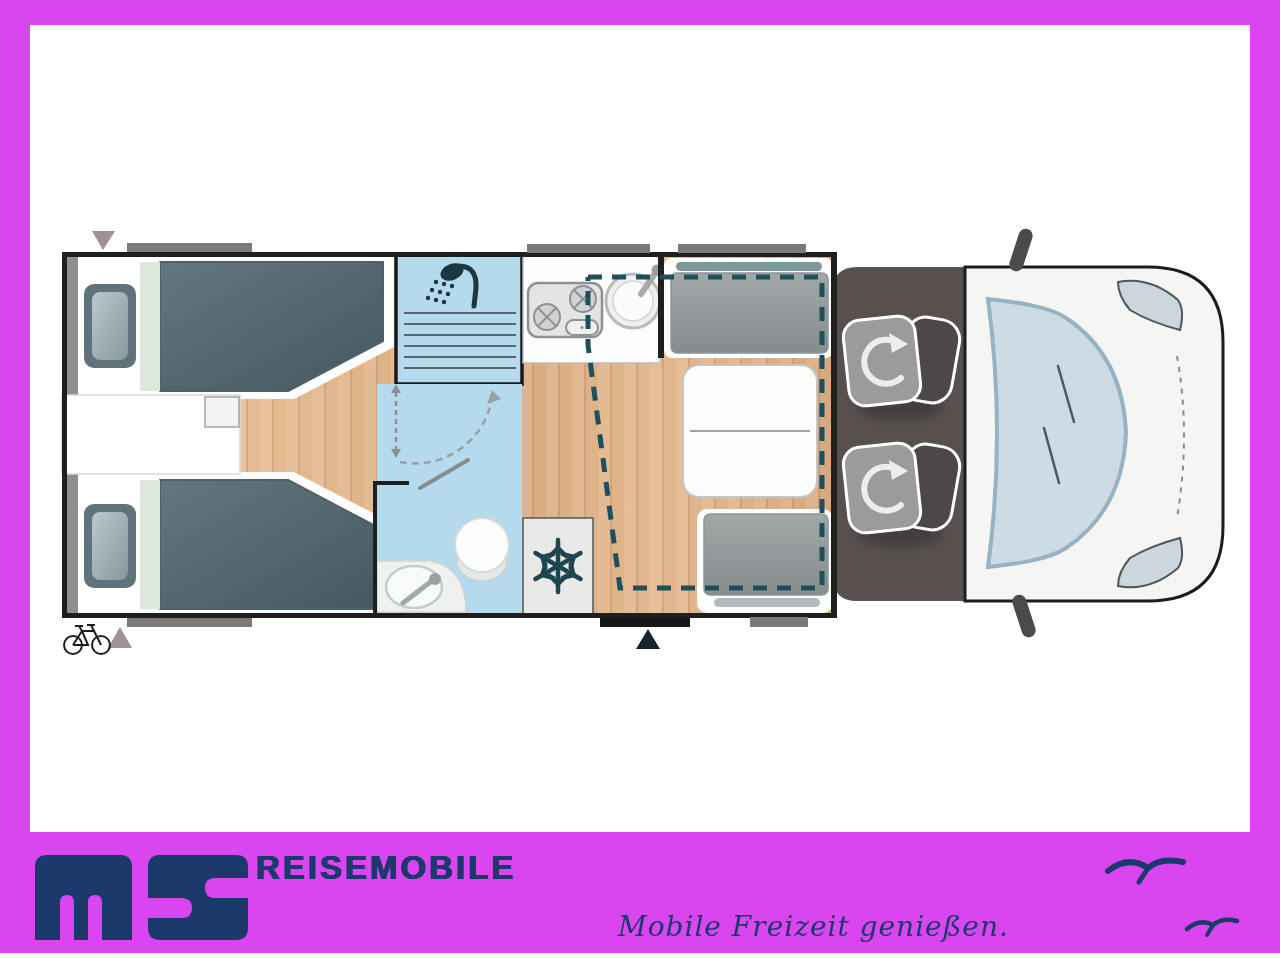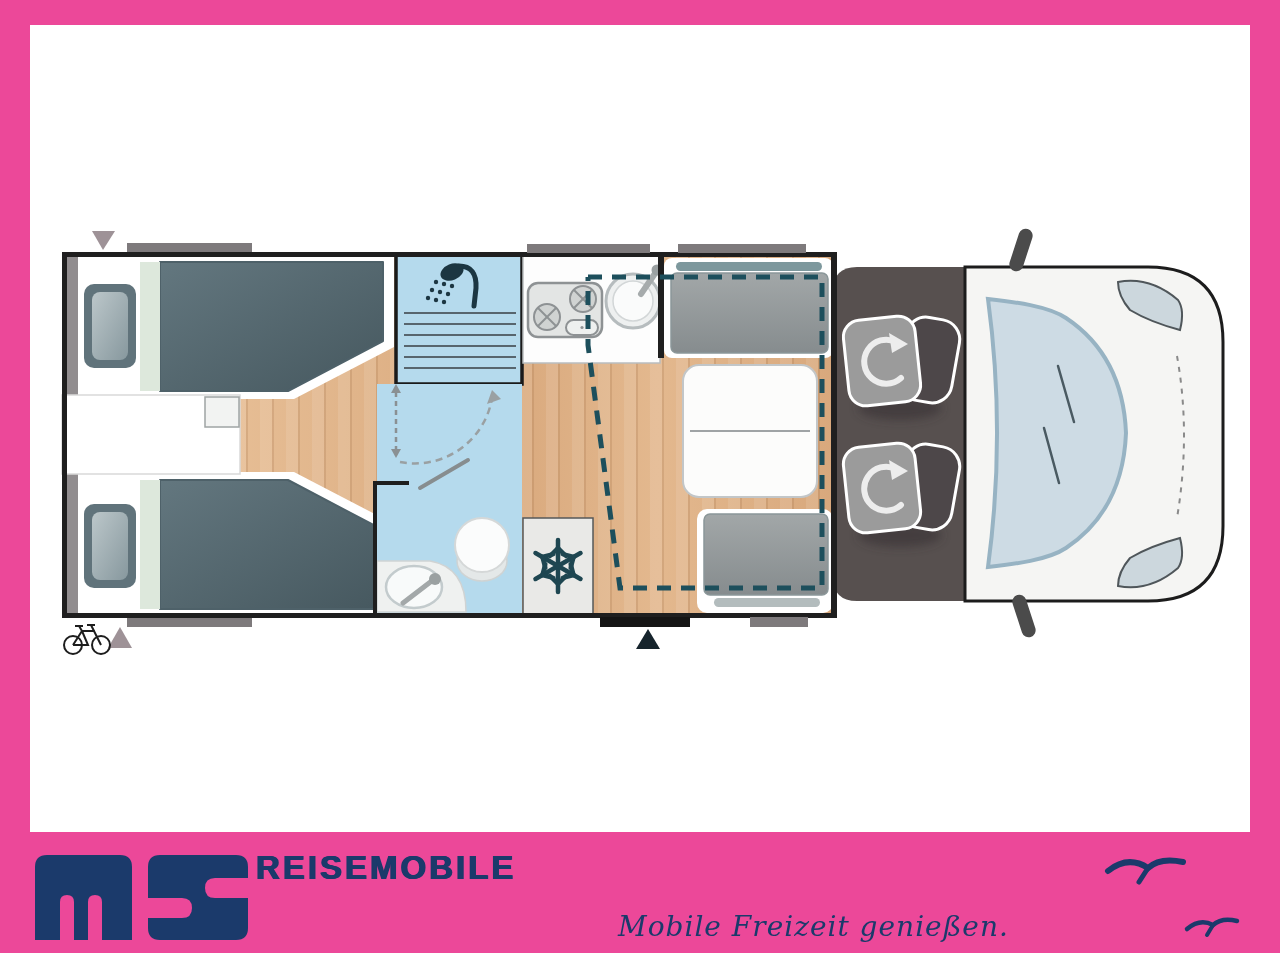--- a/index.html
+++ b/index.html
@@ -3,7 +3,7 @@
 <meta charset="utf-8">
 <style>
   html,body{margin:0;padding:0;background:#ffffff;}
-  #canvas{position:relative;width:1280px;height:959px;background:#ec4899;overflow:hidden;
+  #canvas{position:relative;width:1280px;height:959px;background:#d946ef;overflow:hidden;
           font-family:"Liberation Sans",sans-serif;}
   .abs{position:absolute;}
   #content-area{left:30px;top:25px;width:1220px;height:807px;background:#ffffff;}

